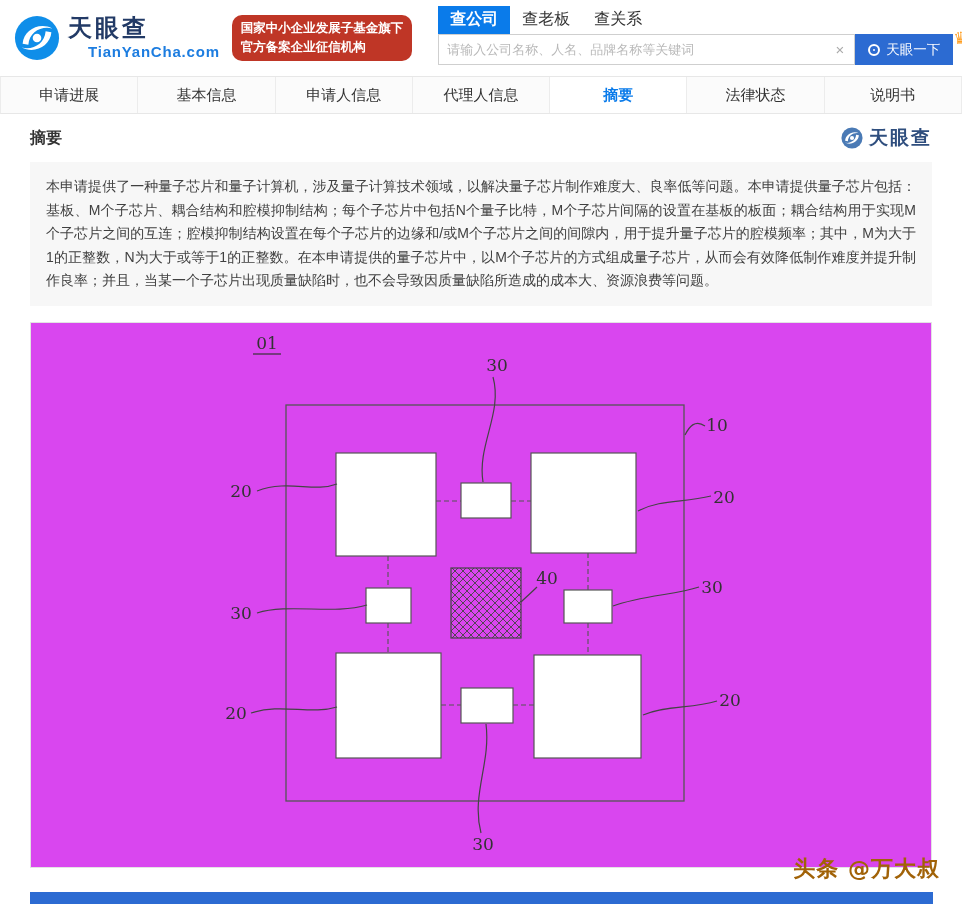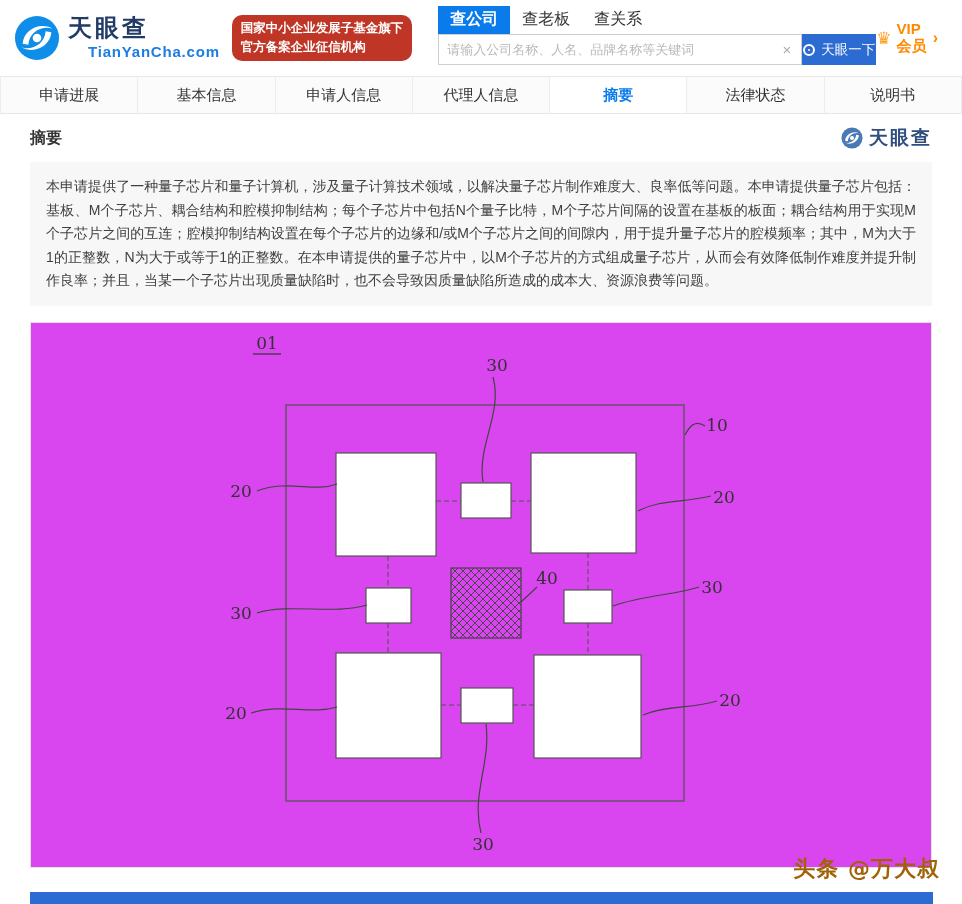--- a/index.html
+++ b/index.html
@@ -23,7 +23,7 @@
   .search-tab { font-size:16px; padding:3px 12px 4px; color:#333; cursor:pointer; }
   .search-tab.active { background:#0a7bea; color:#fff; font-weight:bold; }
   .search-row { display:flex; height:31px; }
-  .search-input-wrap { width:364px; border:1px solid #cfcfcf; display:flex; align-items:center;
+  .search-input-wrap { width:417px; border:1px solid #cfcfcf; display:flex; align-items:center;
     padding:0 8px; background:#fff; }
   .search-input-wrap input { flex:1; border:none; outline:none; font-size:13px; color:#333;
     font-family:"Liberation Sans","DejaVu Sans",sans-serif; }

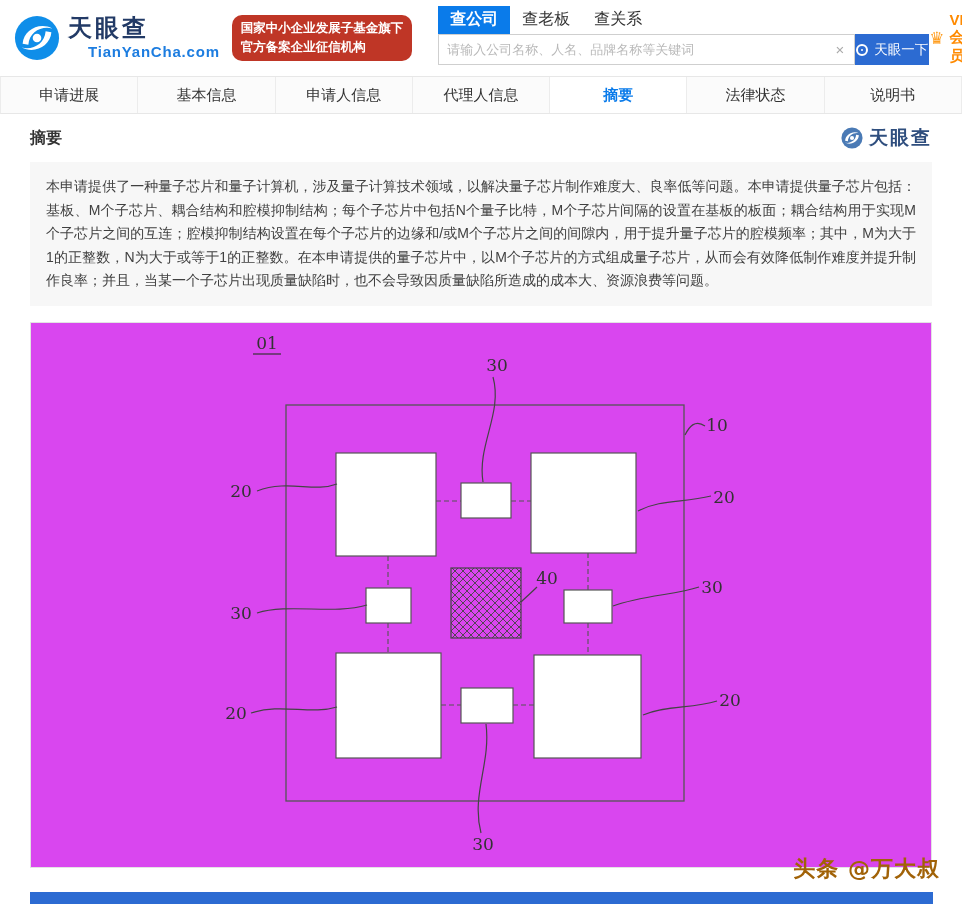--- a/index.html
+++ b/index.html
@@ -29,7 +29,7 @@
     font-family:"Liberation Sans","DejaVu Sans",sans-serif; }
   .search-input-wrap input::placeholder { color:#b9b9b9; }
   .clear-x { color:#aaa; font-size:15px; padding:0 2px; cursor:pointer; line-height:1; }
-  .search-btn { width:74px; background:#2c6bd2; color:#fff; border:none; font-size:13.5px;
+  .search-btn { width:98px; background:#2c6bd2; color:#fff; border:none; font-size:13.5px;
     display:flex; align-items:center; justify-content:center; gap:6px; cursor:pointer;
     font-family:"Liberation Sans","DejaVu Sans",sans-serif; }
   .btn-eye { width:12px; height:12px; border:2px solid #fff; border-radius:50%; display:inline-block; position:relative; }

